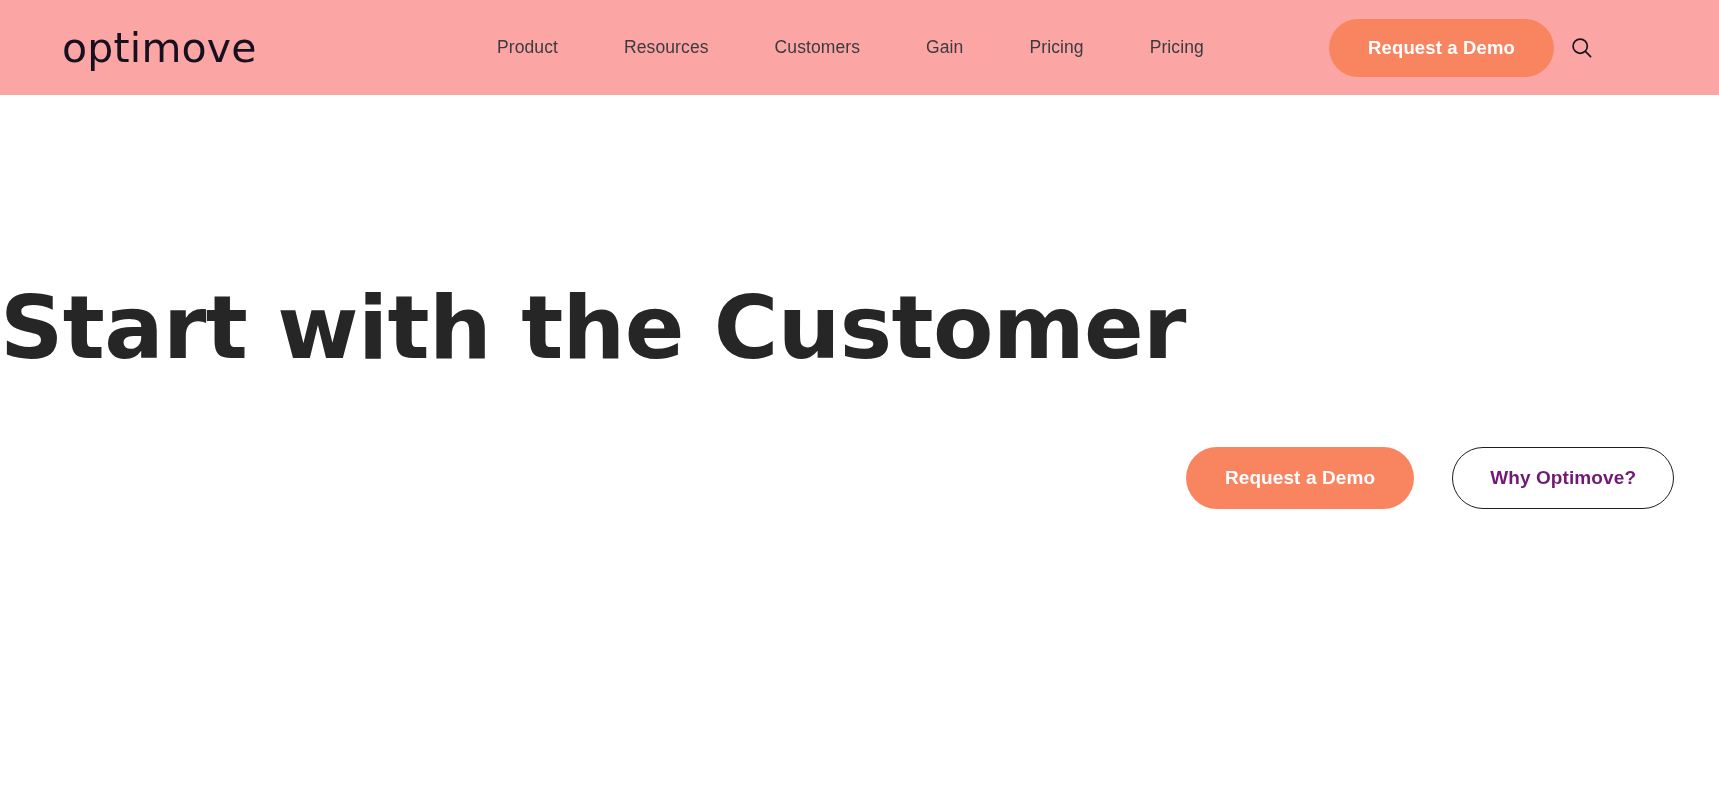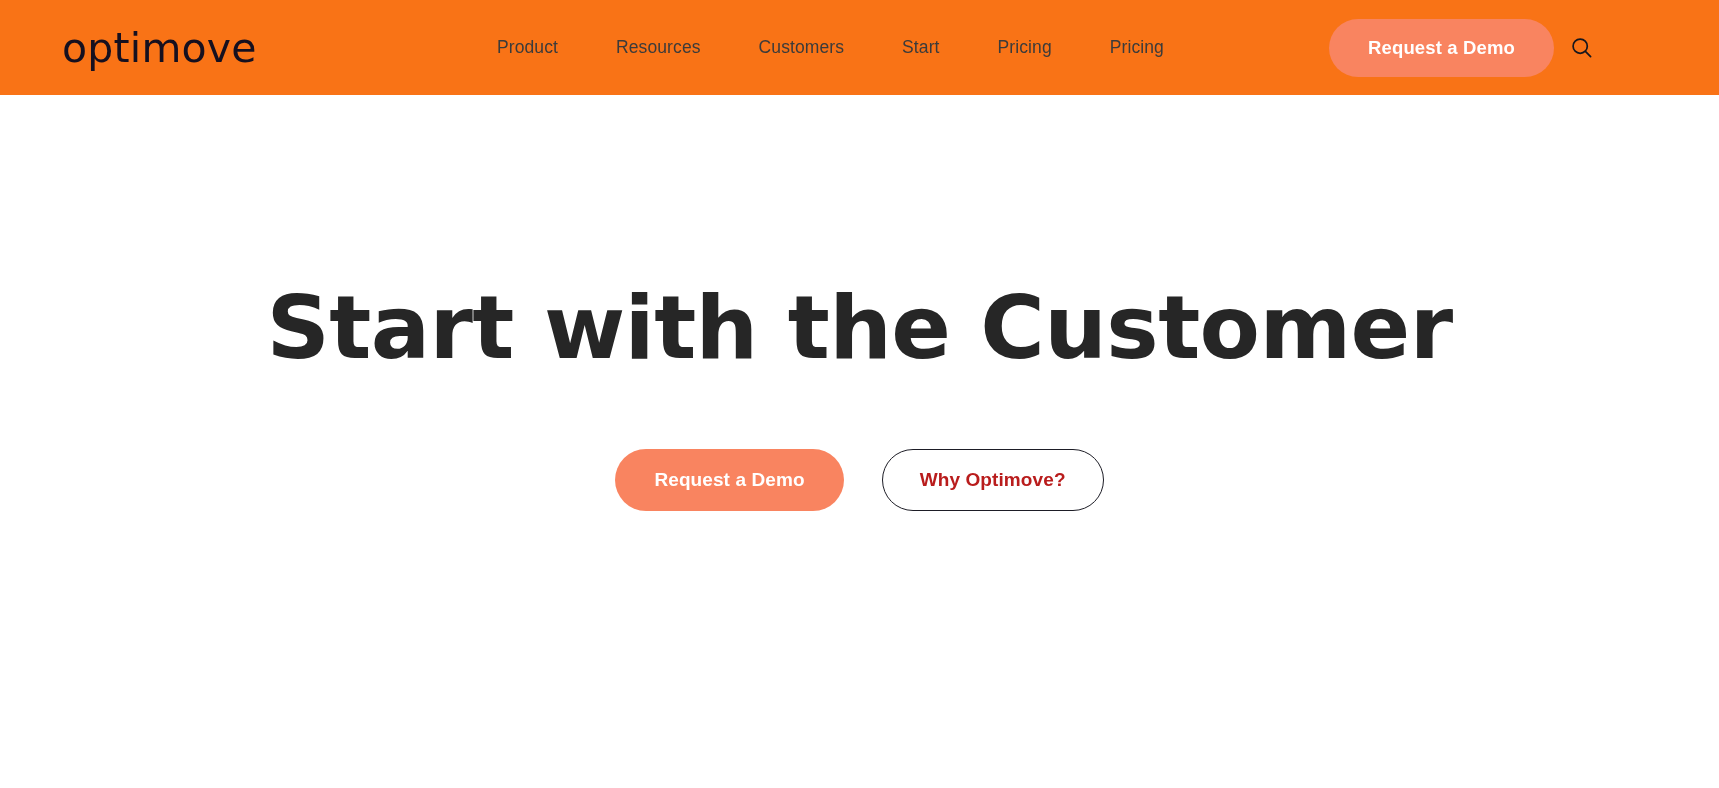--- a/index.html
+++ b/index.html
@@ -33,7 +33,7 @@
     height: 95px;
     display: flex;
     align-items: center;
-    background: #f97316;
+    background: #fca5a5;
   }
 
   .brand-logo {

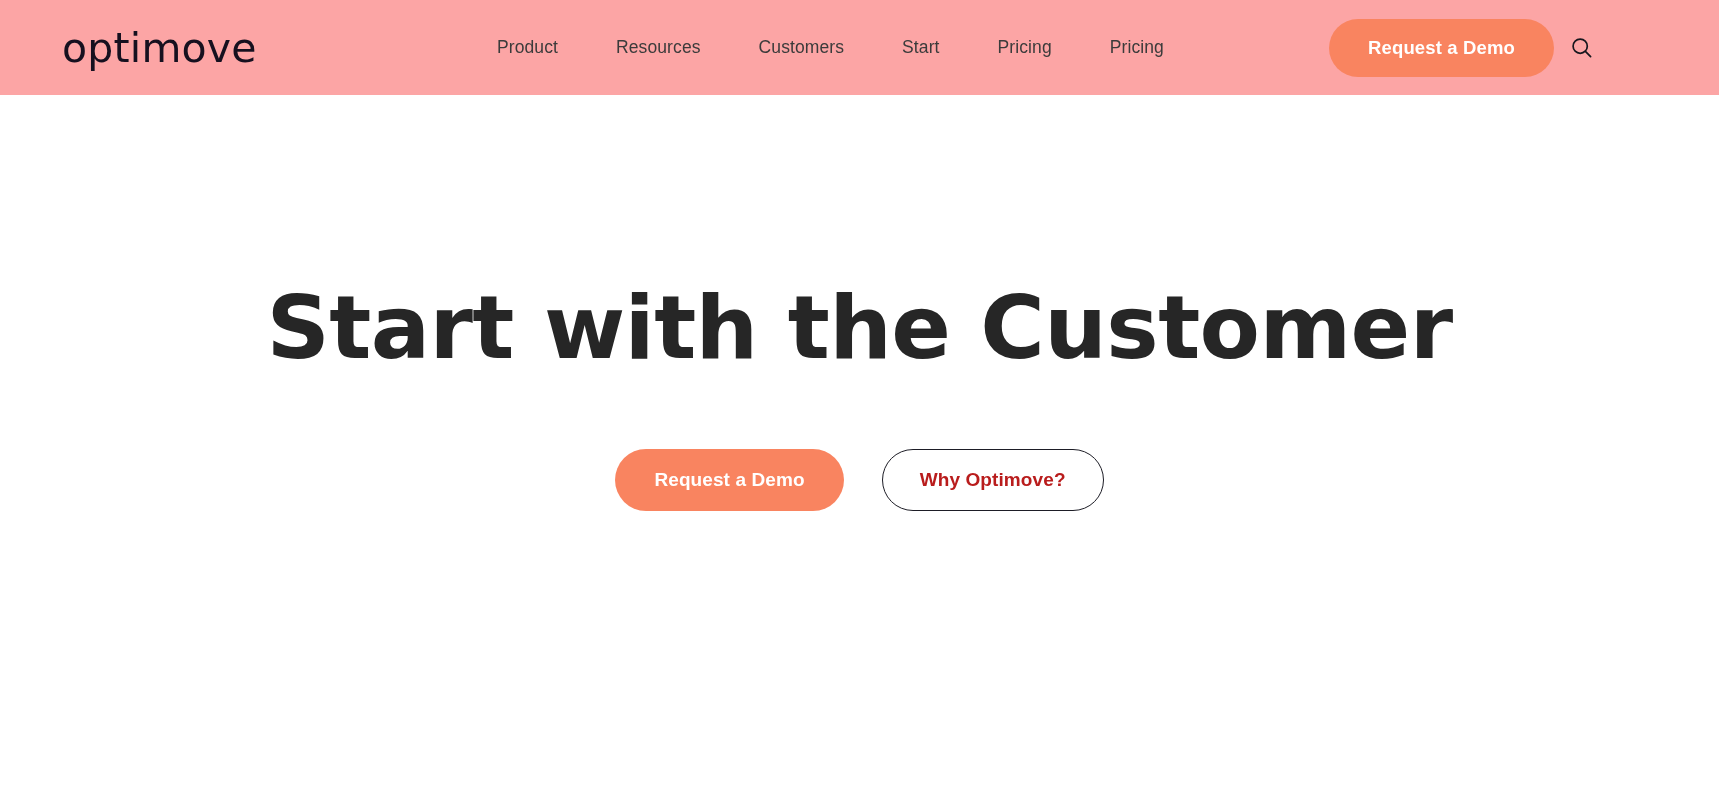--- a/index.html
+++ b/index.html
@@ -58,7 +58,7 @@
     transform: translateY(-50%);
     display: flex;
     align-items: center;
-    gap: 8px;
+    gap: 16px;
   }
 
   .nav-link {

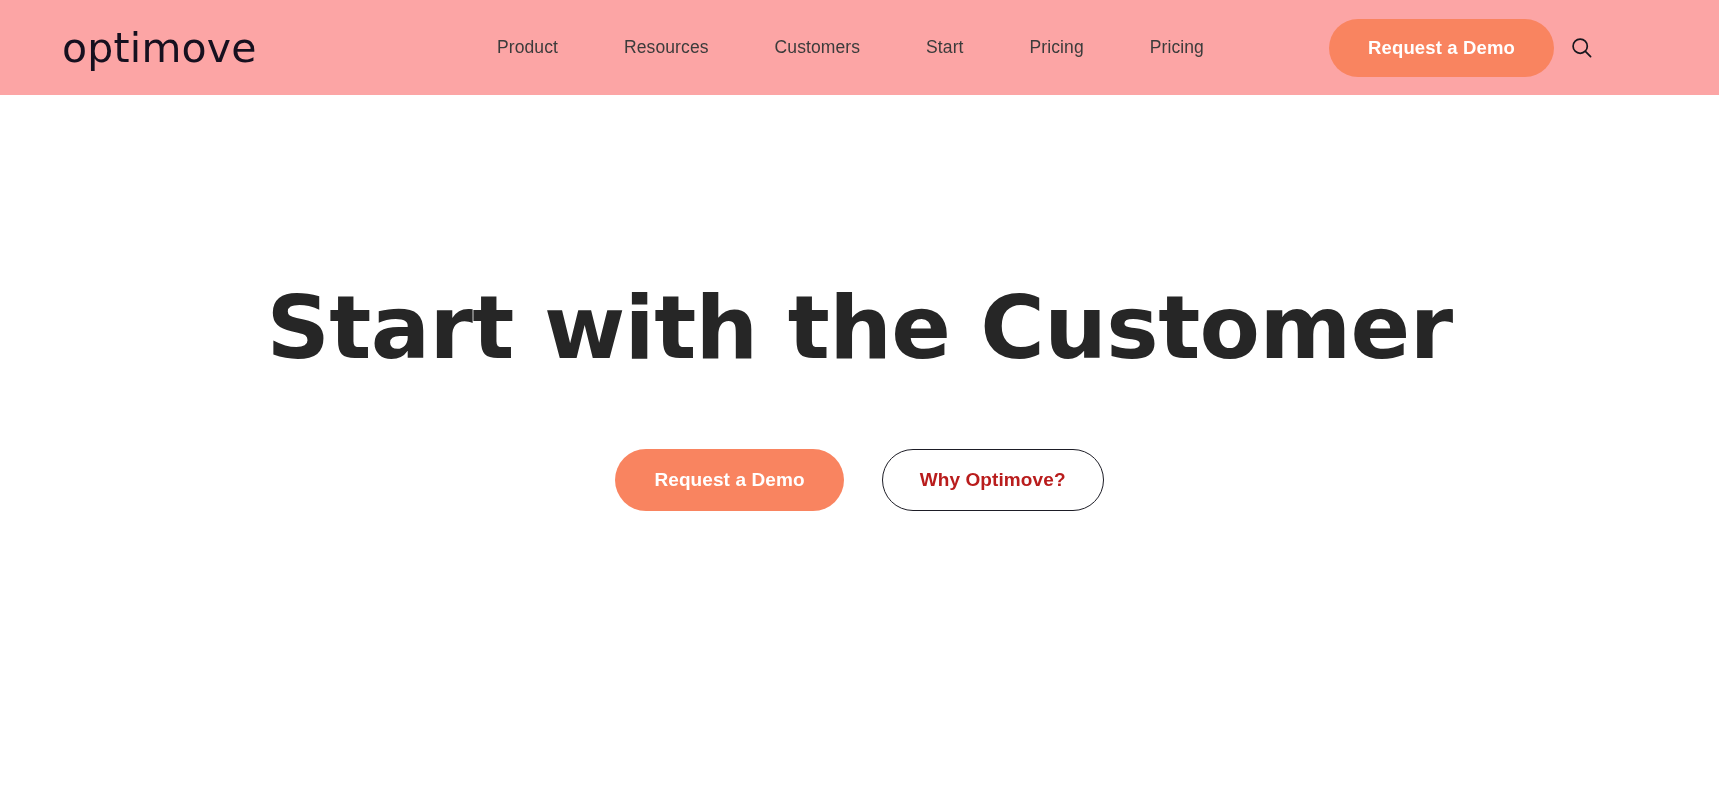--- a/index.html
+++ b/index.html
@@ -189,7 +189,7 @@
       <a class="nav-link" href="#">Product</a>
       <a class="nav-link" href="#">Resources</a>
       <a class="nav-link" href="#">Customers</a>
-      <a class="nav-link" href="#">Start</a>
+      <a class="nav-link" href="#">Gain</a>
       <a class="nav-link" href="#">Pricing</a>
       <a class="nav-link" href="#">Pricing</a>
     </nav>

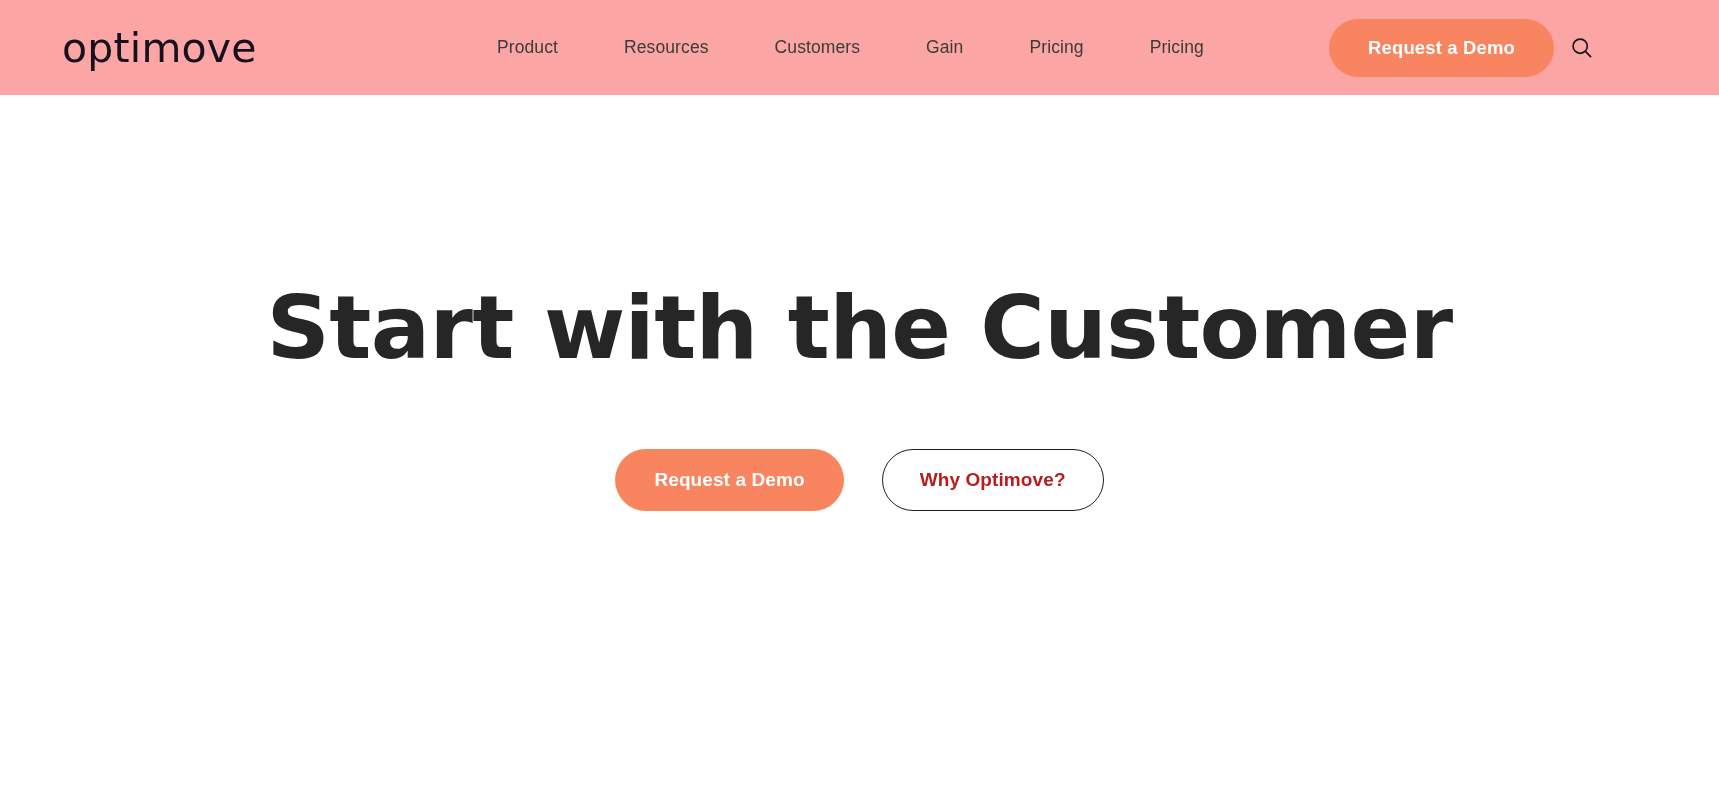--- a/index.html
+++ b/index.html
@@ -122,8 +122,7 @@
     width: 1719px;
     height: 693px;
     display: flex;
-    flex-direction: column;
-    align-items: center;
+    flex-direction: row;
   }
 
   .hero-headline {

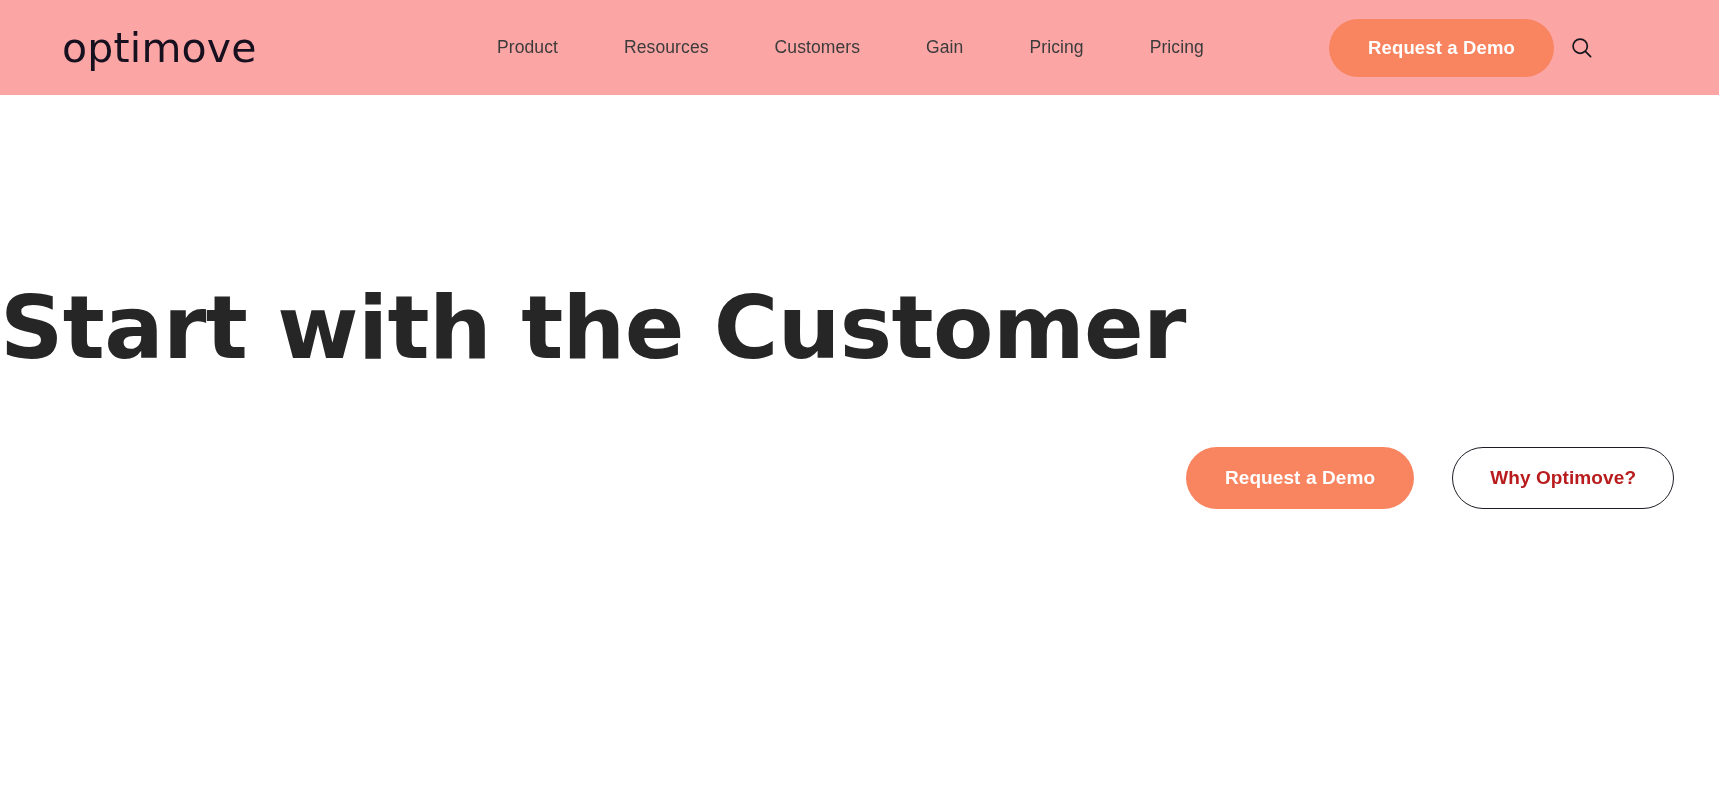--- a/index.html
+++ b/index.html
@@ -170,7 +170,7 @@
 
   .btn-secondary {
     background: #ffffff;
-    color: #b91c1c;
+    color: #701a75;
     border: 1.6px solid #1d1d26;
     padding: 0 37px;
   }

